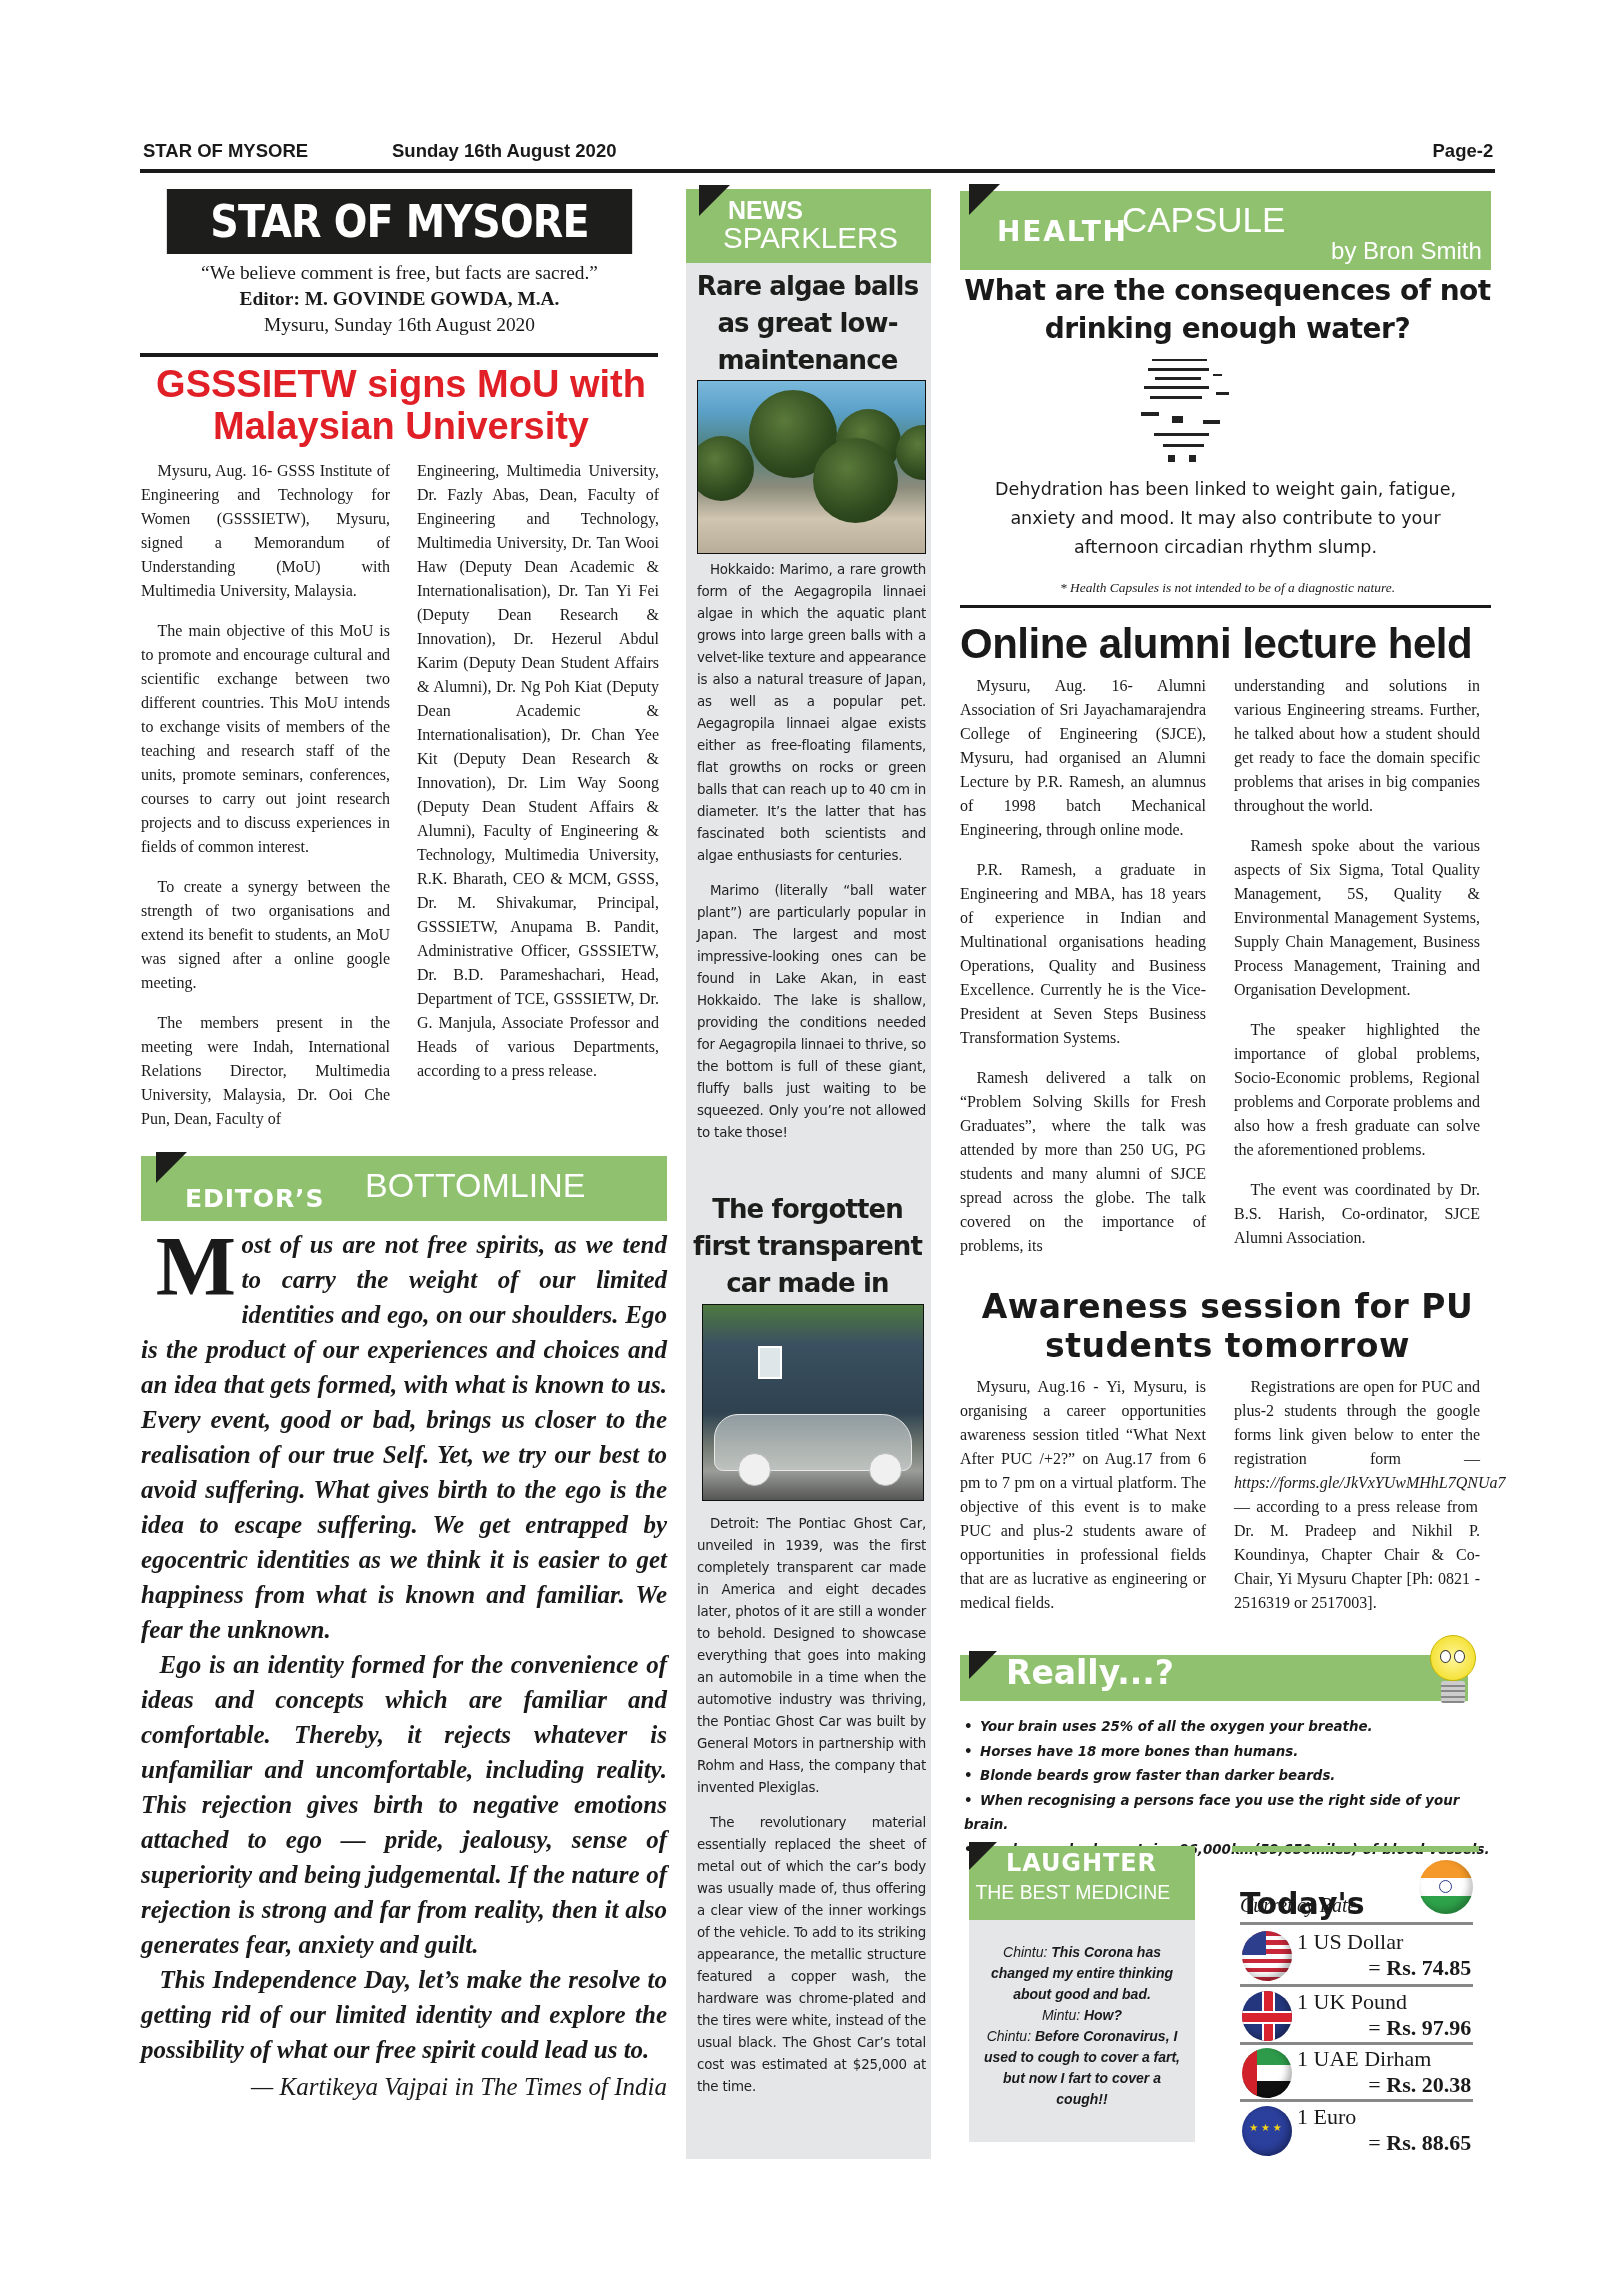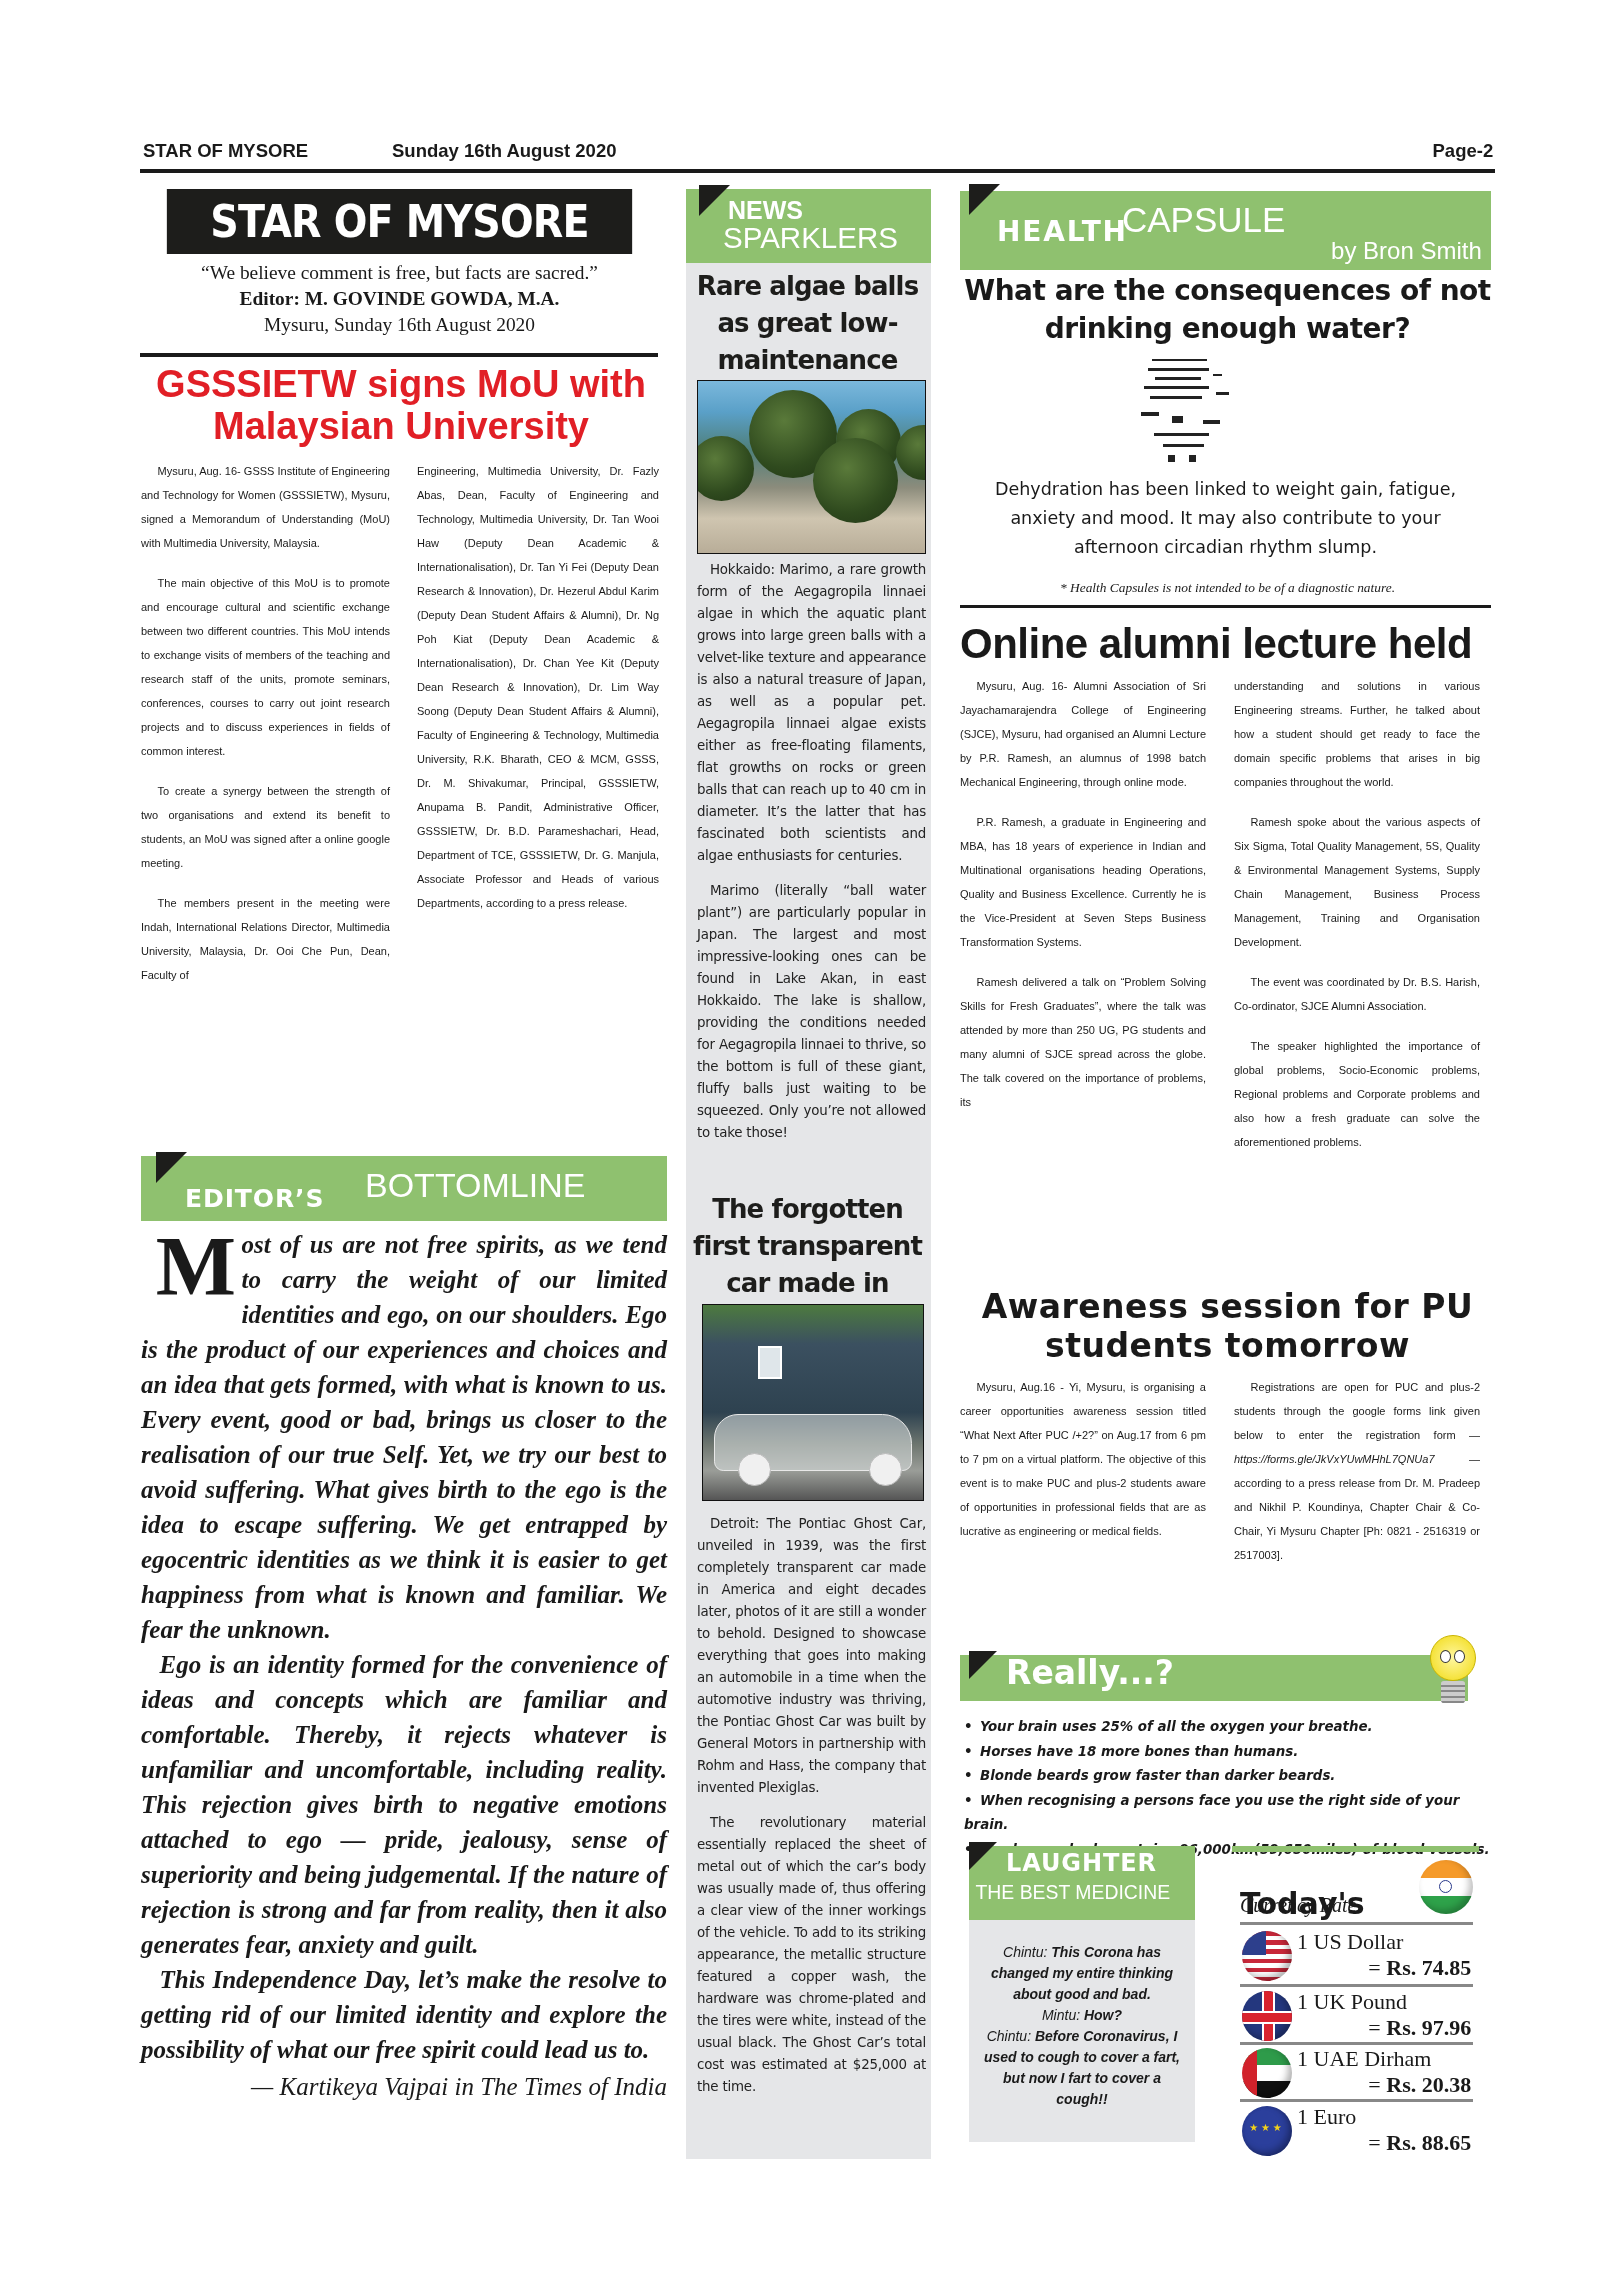--- a/index.html
+++ b/index.html
@@ -25,7 +25,7 @@
   .main-headline { left: 138px; top: 363px; width: 526px; text-align: center; color: #e11f26; font-weight: bold; font-size: 38px; line-height: 42px; }
 
   
-  .col-text { font-size: 11px; line-height: 24px; text-align: justify; hyphens: auto; }
+  .col-text { font-size: 16px; line-height: 24px; text-align: justify; hyphens: auto; font-family: Liberation Serif, serif; }
   .col-text p { text-indent: 16.6px; }
   .col-text p + p { margin-top: 16px; }
 

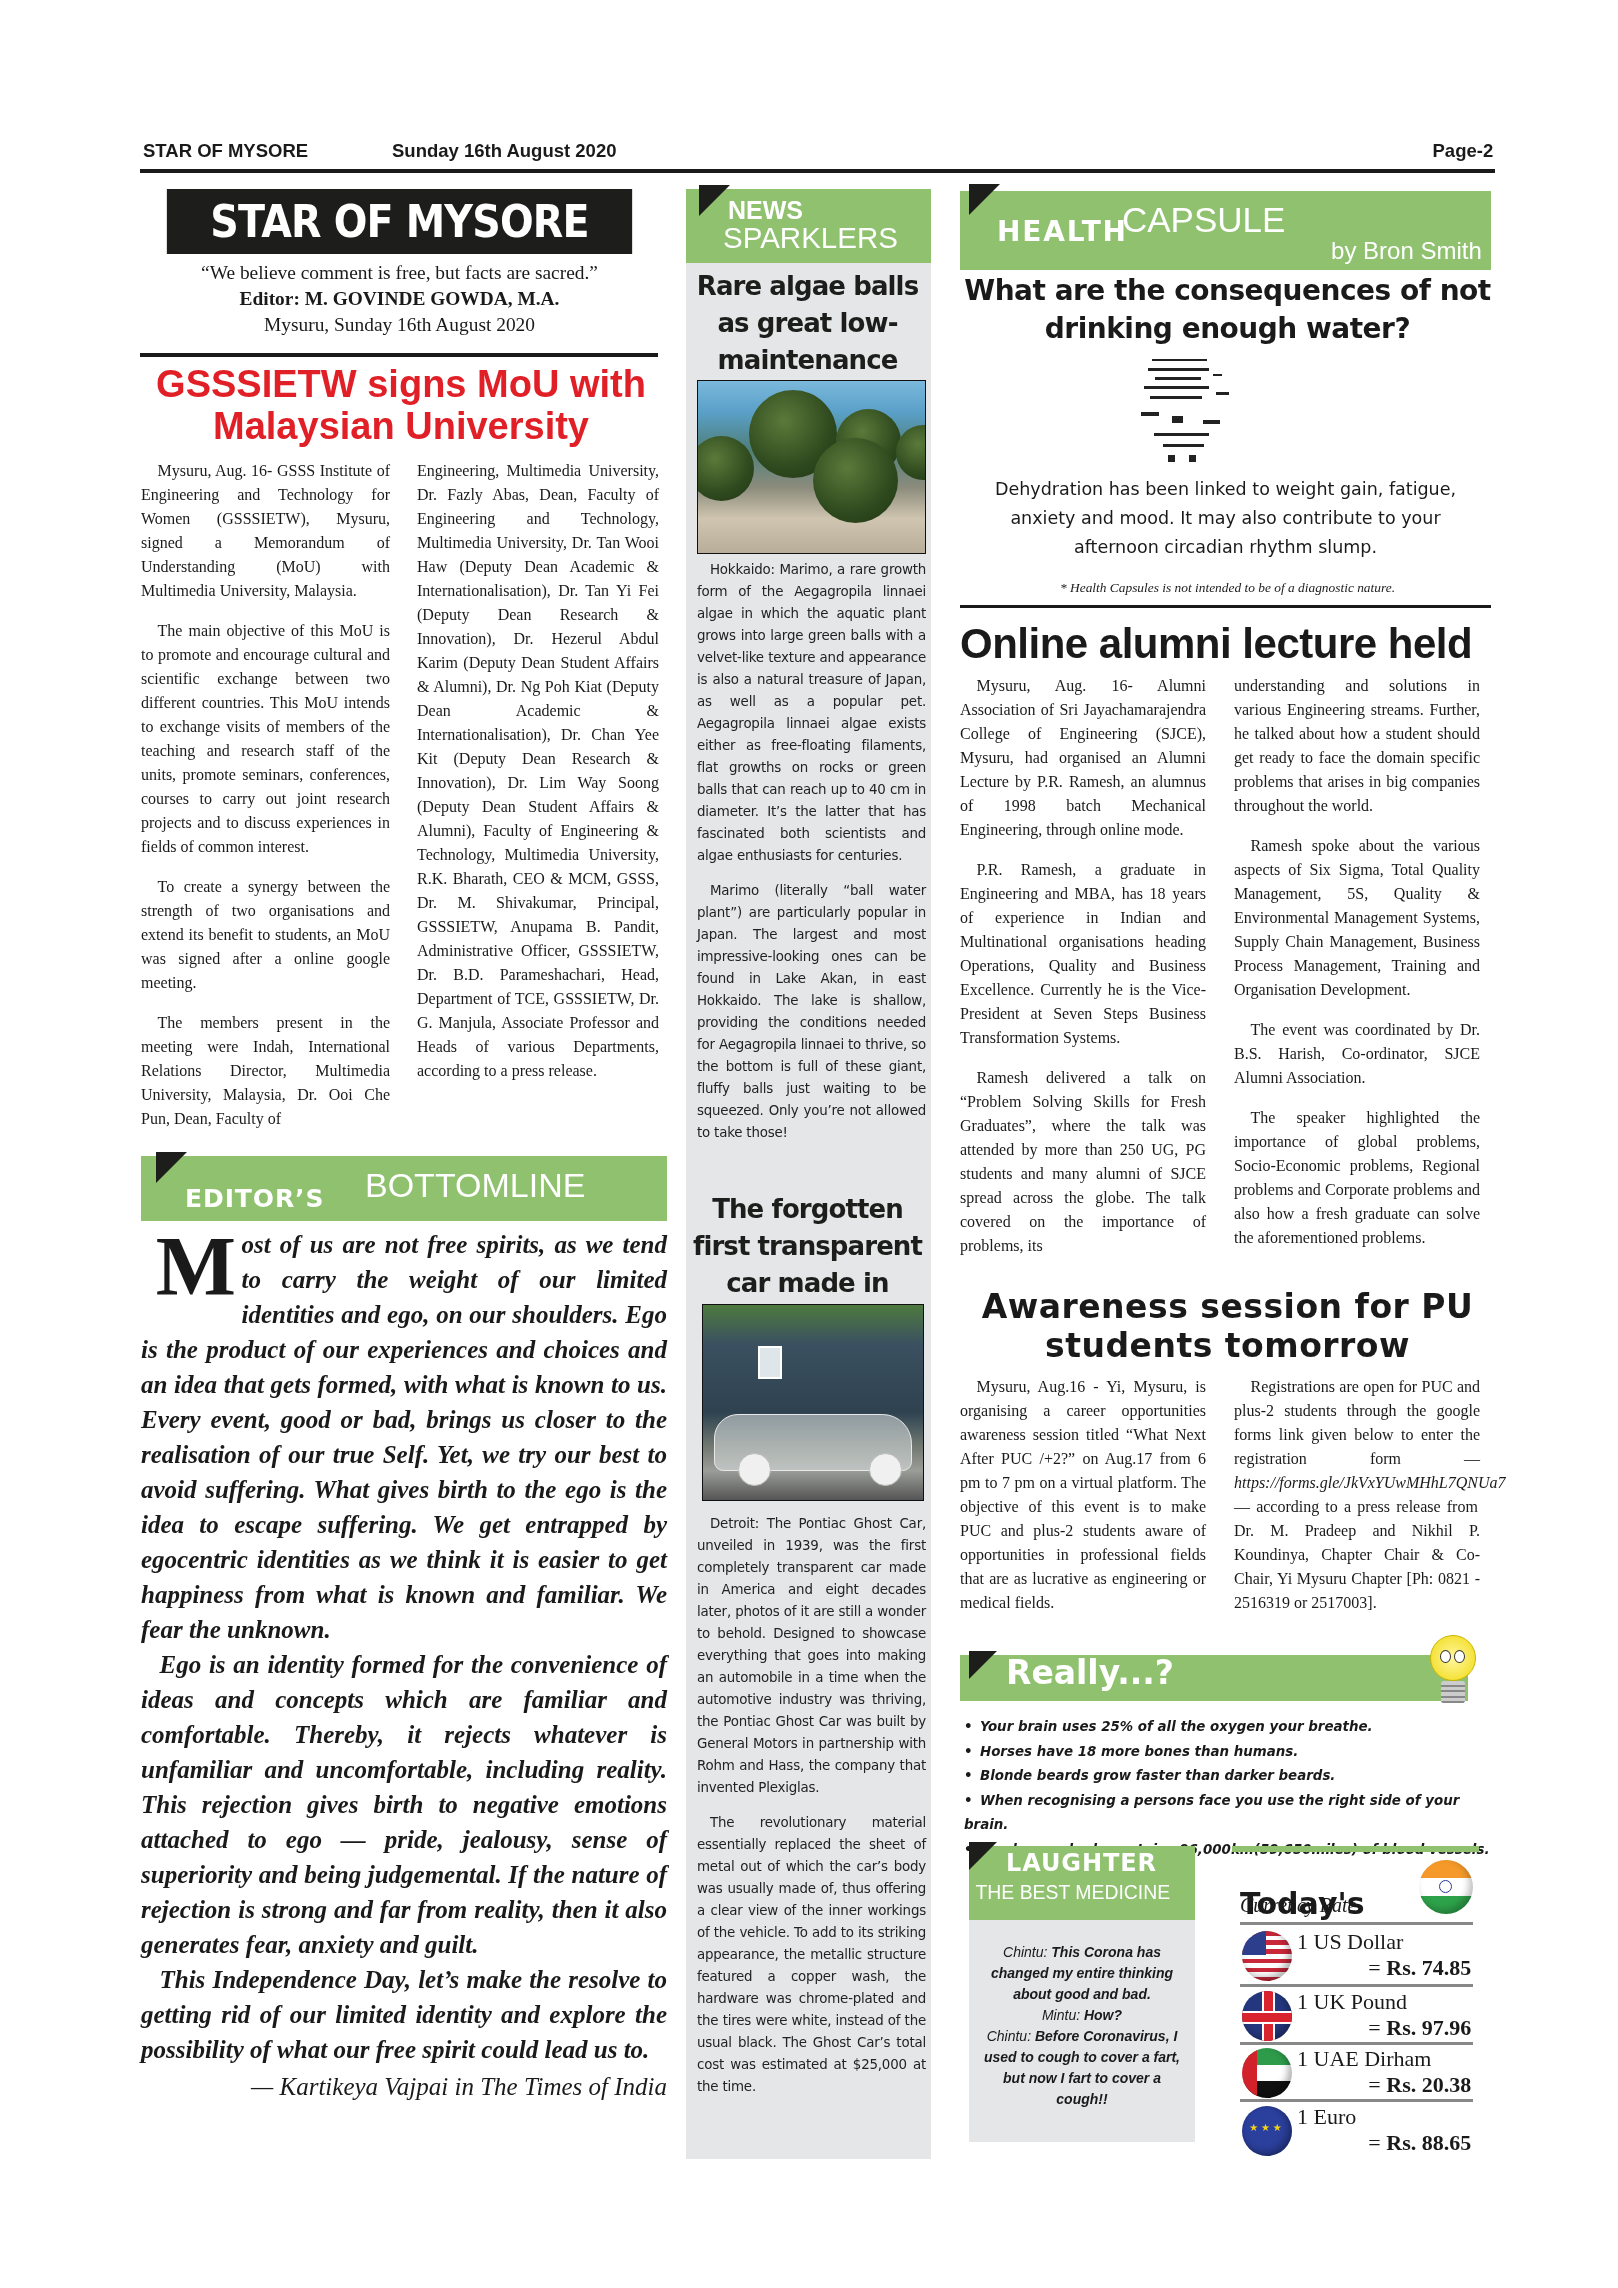--- a/index.html
+++ b/index.html
@@ -241,8 +241,8 @@
 <div class="abs col-text al-col2">
   <p style="text-indent:0">understanding and solutions in various Engineering streams. Further, he talked about how a student should get ready to face the domain specific problems that arises in big companies throughout the world.</p>
   <p>Ramesh spoke about the various aspects of Six Sigma, Total Quality Management, 5S, Quality &amp; Environmental Management Systems, Supply Chain Management, Business Process Management, Training and Organisation Development.</p>
+  <p>The speaker highlighted the importance of global problems, Socio-Economic problems, Regional problems and Corporate problems and also how a fresh graduate can solve the aforementioned problems.</p>
   <p>The event was coordinated by Dr. B.S. Harish, Co-ordinator, SJCE Alumni Association.</p>
-  <p>The speaker highlighted the importance of global problems, Socio-Economic problems, Regional problems and Corporate problems and also how a fresh graduate can solve the aforementioned problems.</p>
 </div>
 
 <h2 class="abs aware-headline">Awareness session for PU students tomorrow</h2>

